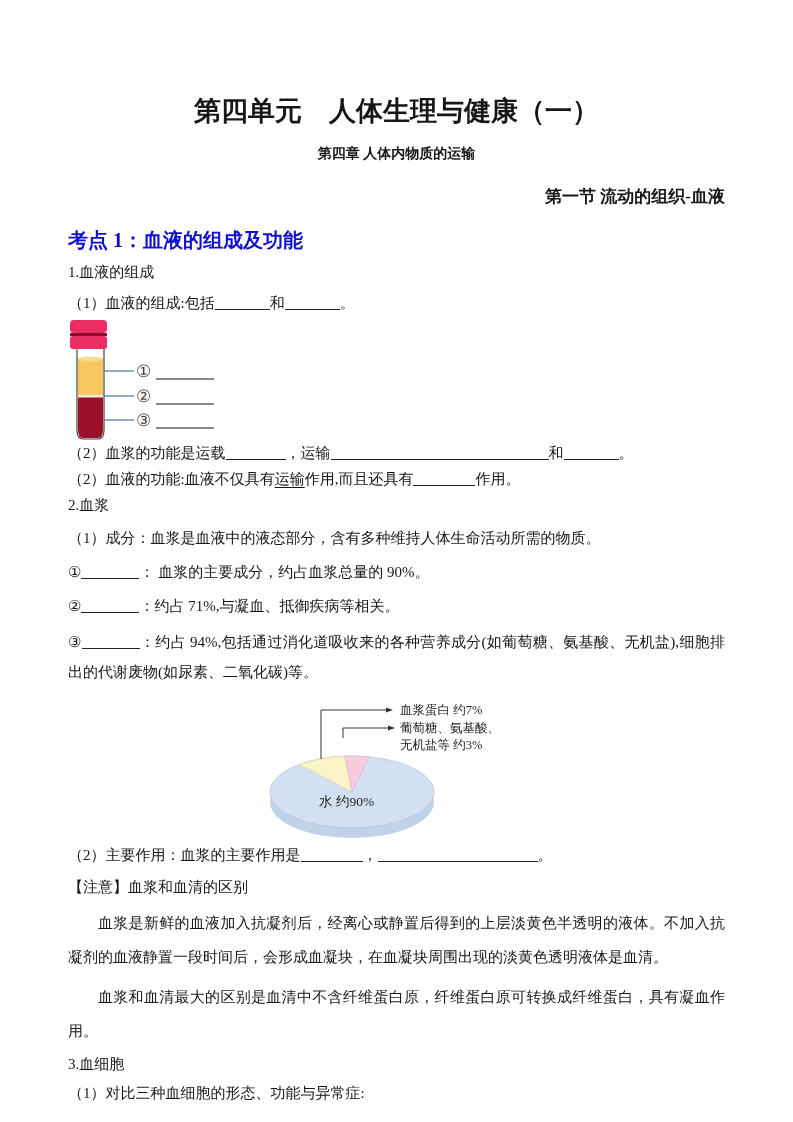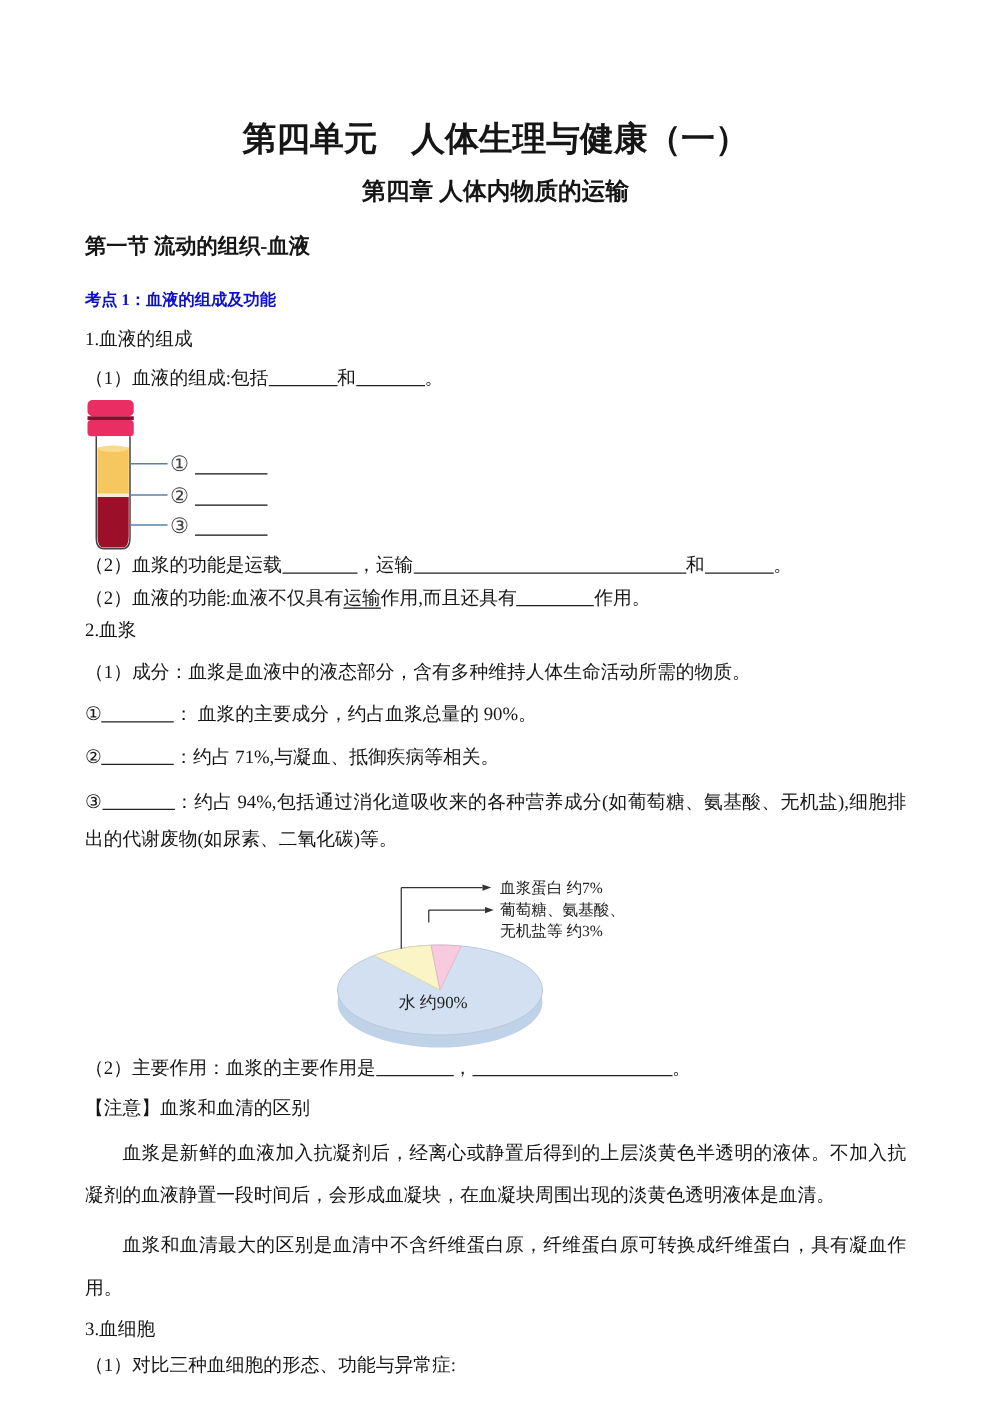--- a/index.html
+++ b/index.html
@@ -11,7 +11,7 @@
     font-size:15px;overflow:hidden;
   }
   .t-unit{font-size:27px;font-weight:bold;text-align:center;line-height:30px;margin:0 0 14px 0;}
-  .t-chap{font-size:19px;font-weight:bold;text-align:center;line-height:28px;margin:0 0 16px 0;}
+  .t-chap{font-size:14px;font-weight:bold;text-align:center;line-height:28px;margin:0 0 16px 0;}
   .t-sec{font-size:17px;font-weight:bold;text-align:left;line-height:26px;margin:0 0 20px 0;}
   .exam{font-size:13px;font-weight:bold;color:#1010cc;line-height:20px;margin:0 0 12px 0;}
   .line{line-height:21px;margin:0 0 5px 0;}

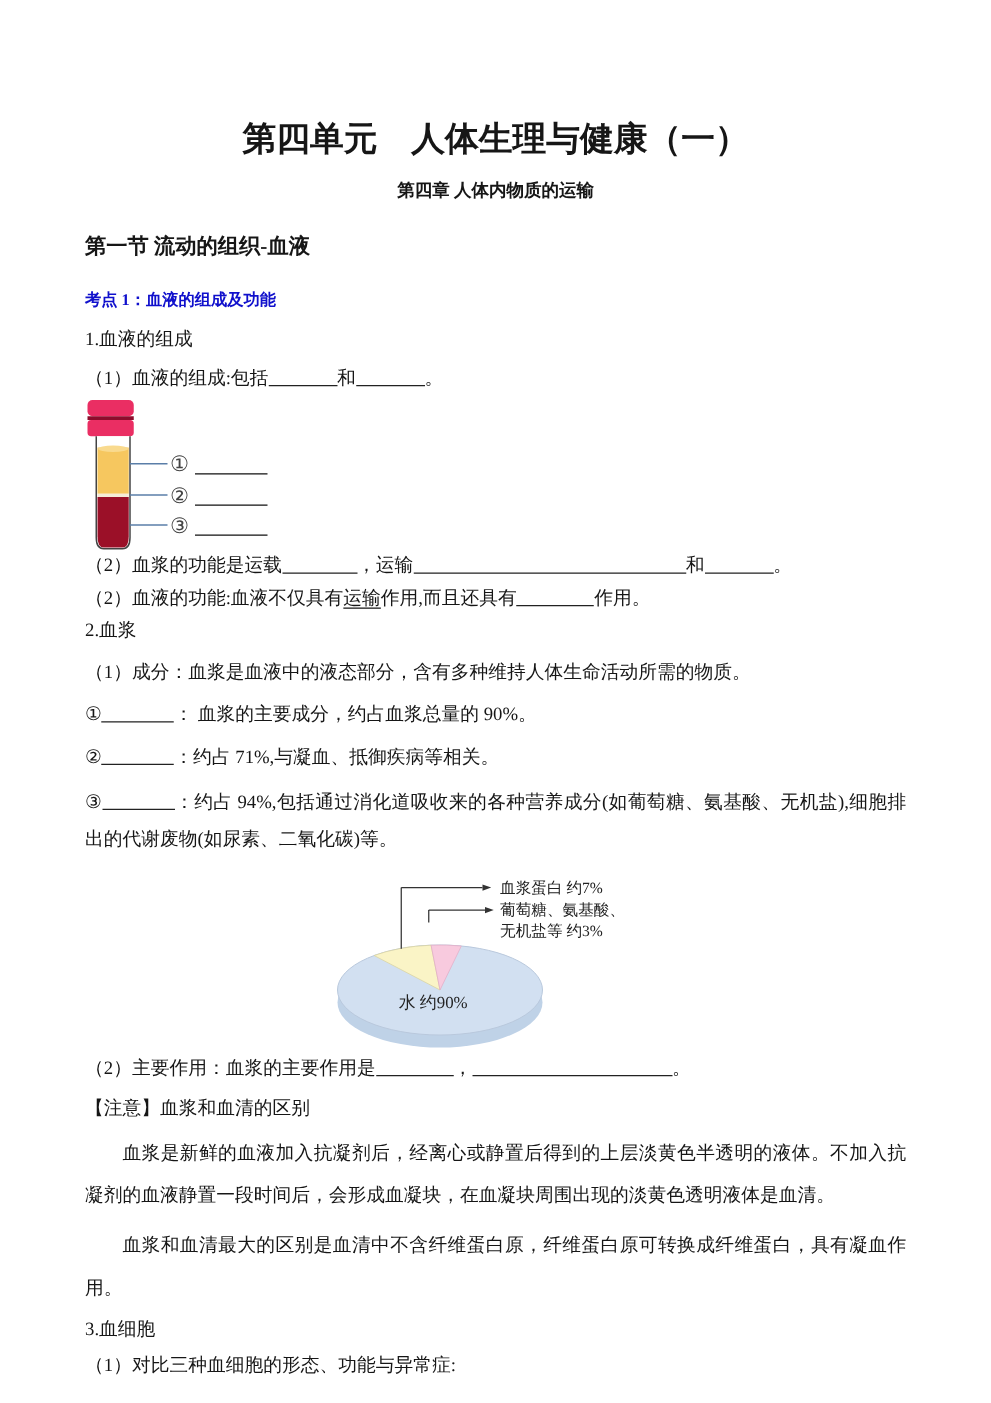--- a/index.html
+++ b/index.html
@@ -12,7 +12,7 @@
   }
   .t-unit{font-size:27px;font-weight:bold;text-align:center;line-height:30px;margin:0 0 14px 0;}
   .t-chap{font-size:14px;font-weight:bold;text-align:center;line-height:28px;margin:0 0 16px 0;}
-  .t-sec{font-size:17px;font-weight:bold;text-align:left;line-height:26px;margin:0 0 20px 0;}
+  .t-sec{font-size:17px;font-weight:bold;text-align:right;line-height:26px;margin:0 0 20px 0;}
   .exam{font-size:13px;font-weight:bold;color:#1010cc;line-height:20px;margin:0 0 12px 0;}
   .line{line-height:21px;margin:0 0 5px 0;}
   .mb10{margin-bottom:10px;}

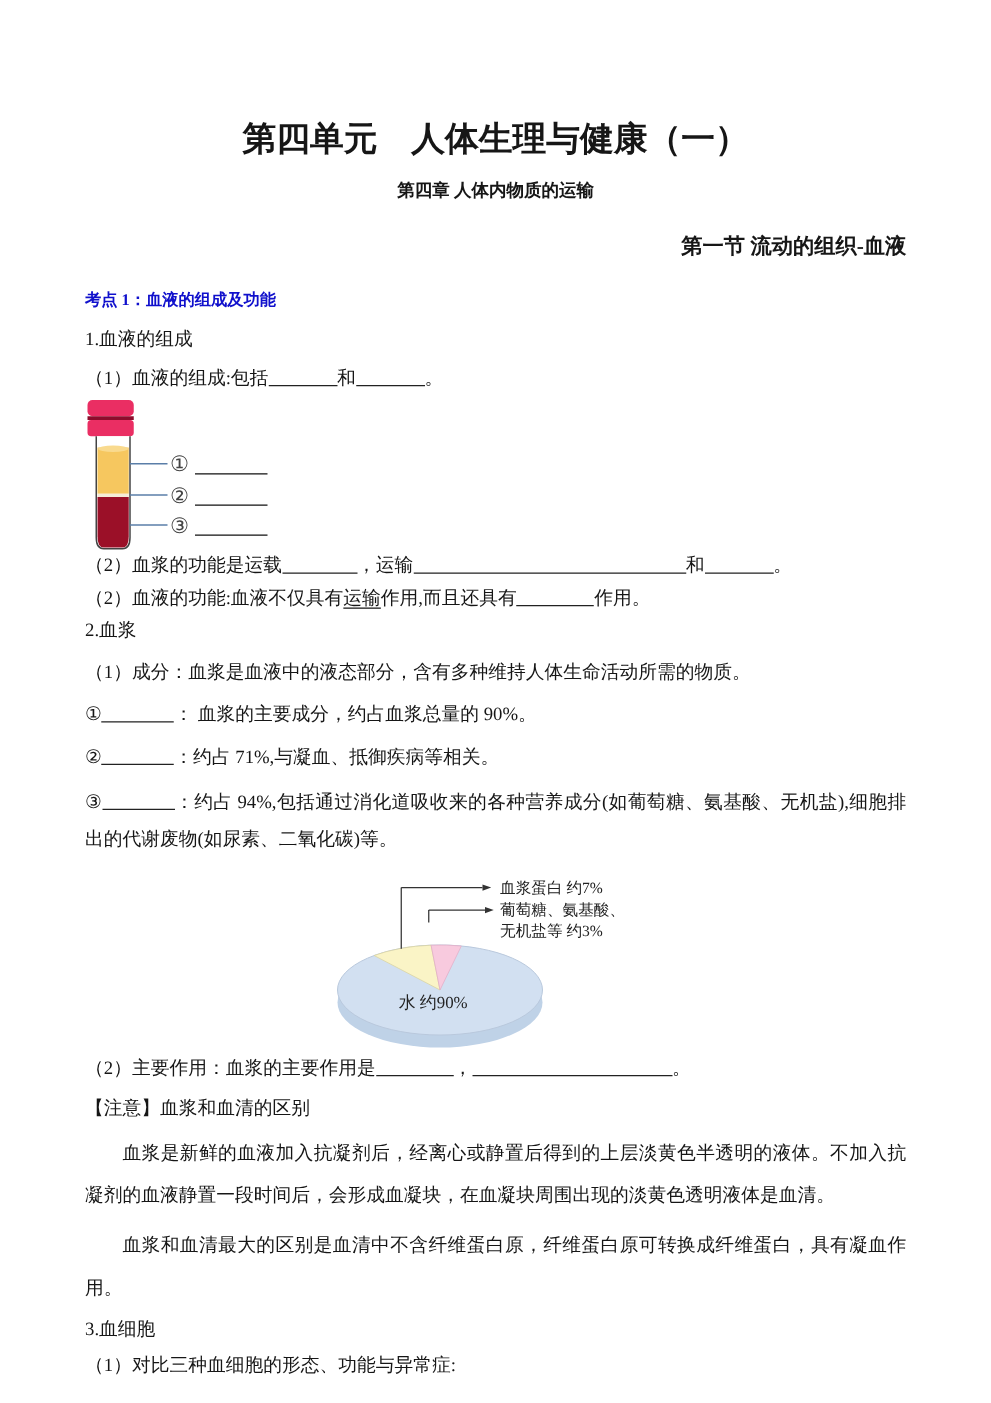--- a/index.html
+++ b/index.html
@@ -13,7 +13,7 @@
   .t-unit{font-size:27px;font-weight:bold;text-align:center;line-height:30px;margin:0 0 14px 0;}
   .t-chap{font-size:14px;font-weight:bold;text-align:center;line-height:28px;margin:0 0 16px 0;}
   .t-sec{font-size:17px;font-weight:bold;text-align:right;line-height:26px;margin:0 0 20px 0;}
-  .exam{font-size:13px;font-weight:bold;color:#1010cc;line-height:20px;margin:0 0 12px 0;}
+  .exam{font-size:20px;font-weight:bold;color:#1010cc;line-height:20px;margin:0 0 12px 0;}
   .line{line-height:21px;margin:0 0 5px 0;}
   .mb10{margin-bottom:10px;}
   .mb12{margin-bottom:12px;}

